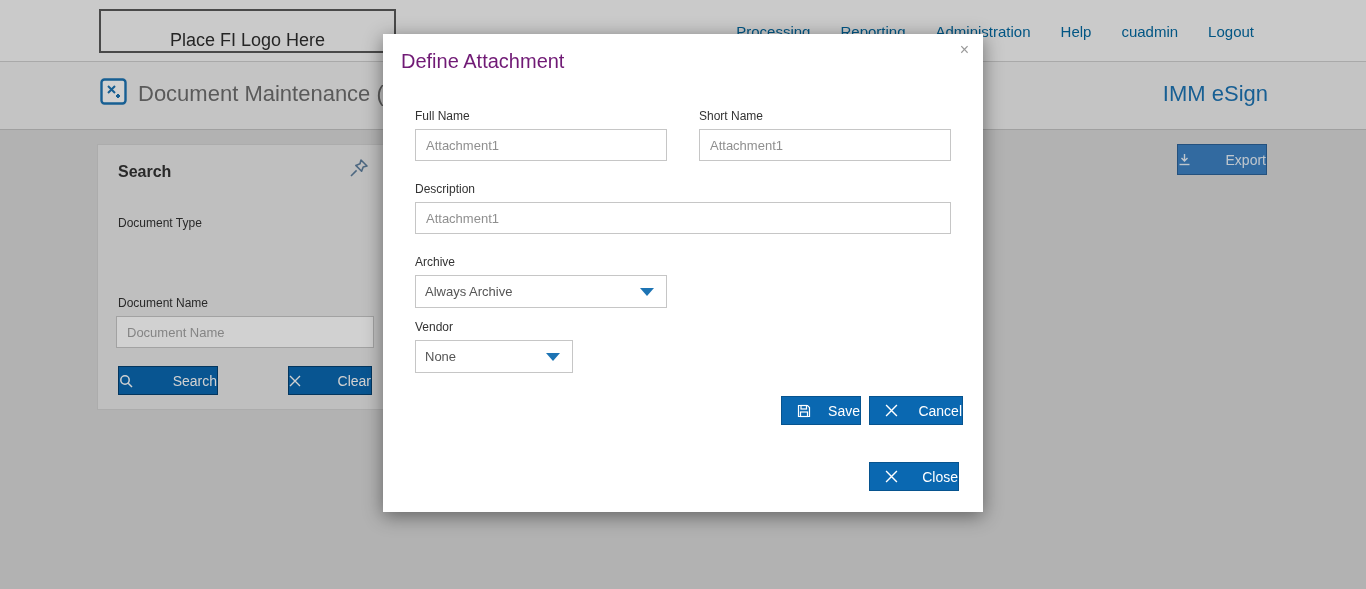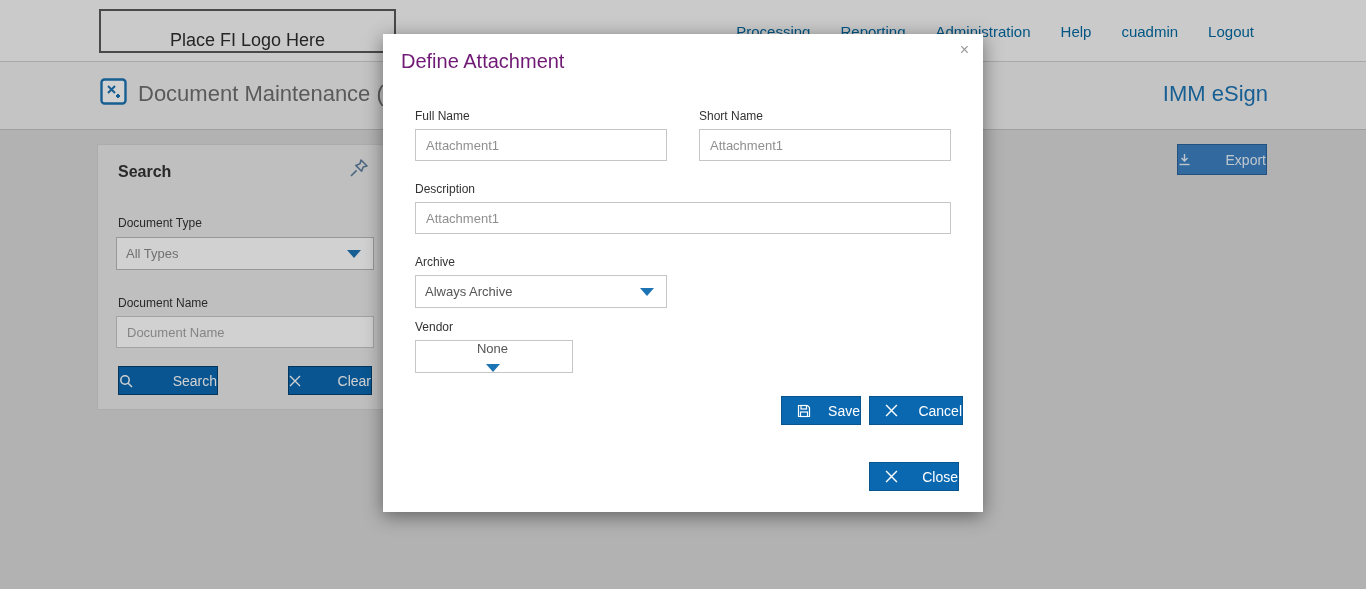--- a/index.html
+++ b/index.html
@@ -86,10 +86,6 @@
     </svg>
 
     <div class="field-label" style="left:20px; top:71px;">Document Type</div>
-    <div class="select-box" style="left:18px; top:92px; width:258px; height:33px;">
-      <span class="sel-text" style="color:#8a8a8a;">All Types</span>
-      <span class="tri"></span>
-    </div>
 
     <div class="field-label" style="left:20px; top:151px;">Document Name</div>
     <input class="text-input" style="left: 18px; top: 171px; width: 258px; height: 32px;" placeholder="Document Name">

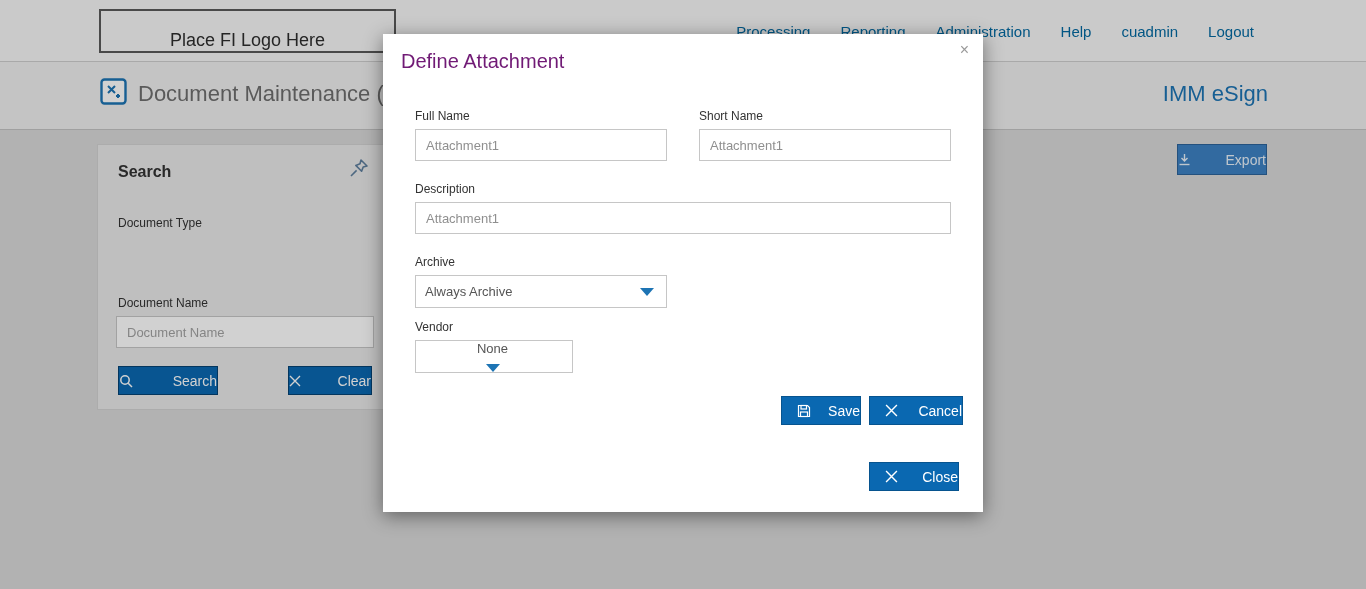--- a/index.html
+++ b/index.html
@@ -135,7 +135,7 @@
     </div>
 
     <div class="m-label" style="left:32px; top:286px;">Vendor</div>
-    <div class="select-box m-select" style="left:32px; top:306px; width:158px;flex-direction:column;">
+    <div class="select-box m-select" style="left:32px; top:306px; width:158px;">
       <span class="sel-text">None</span>
       <span class="tri"></span>
     </div>

